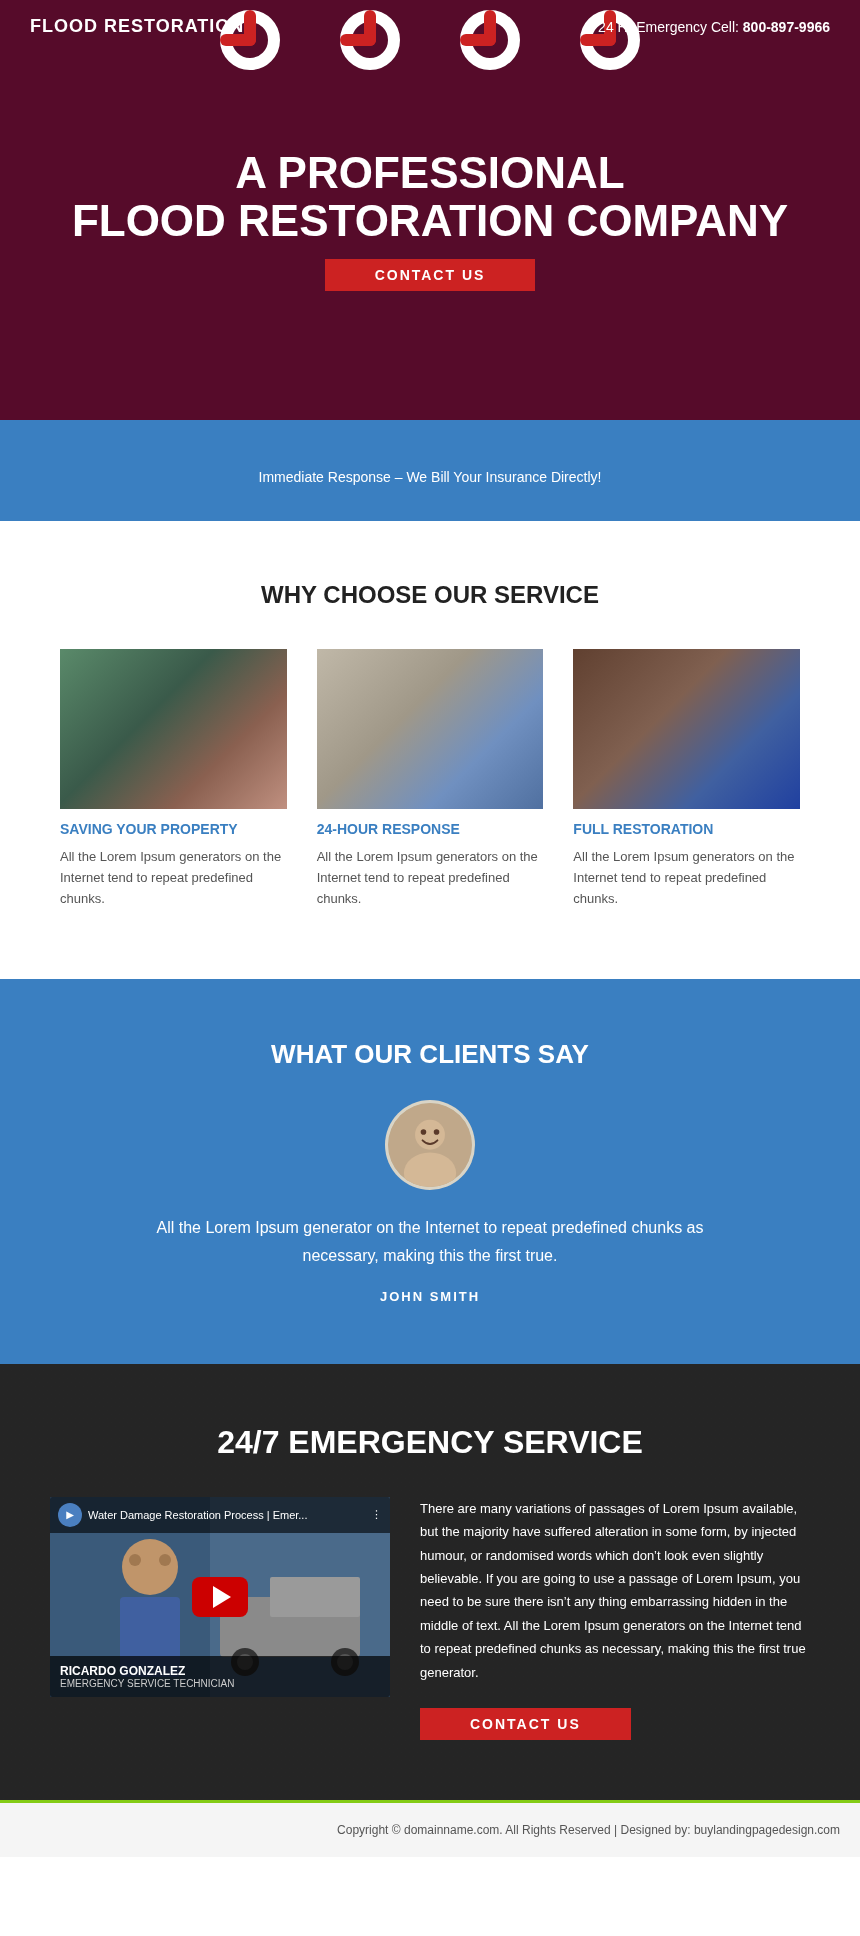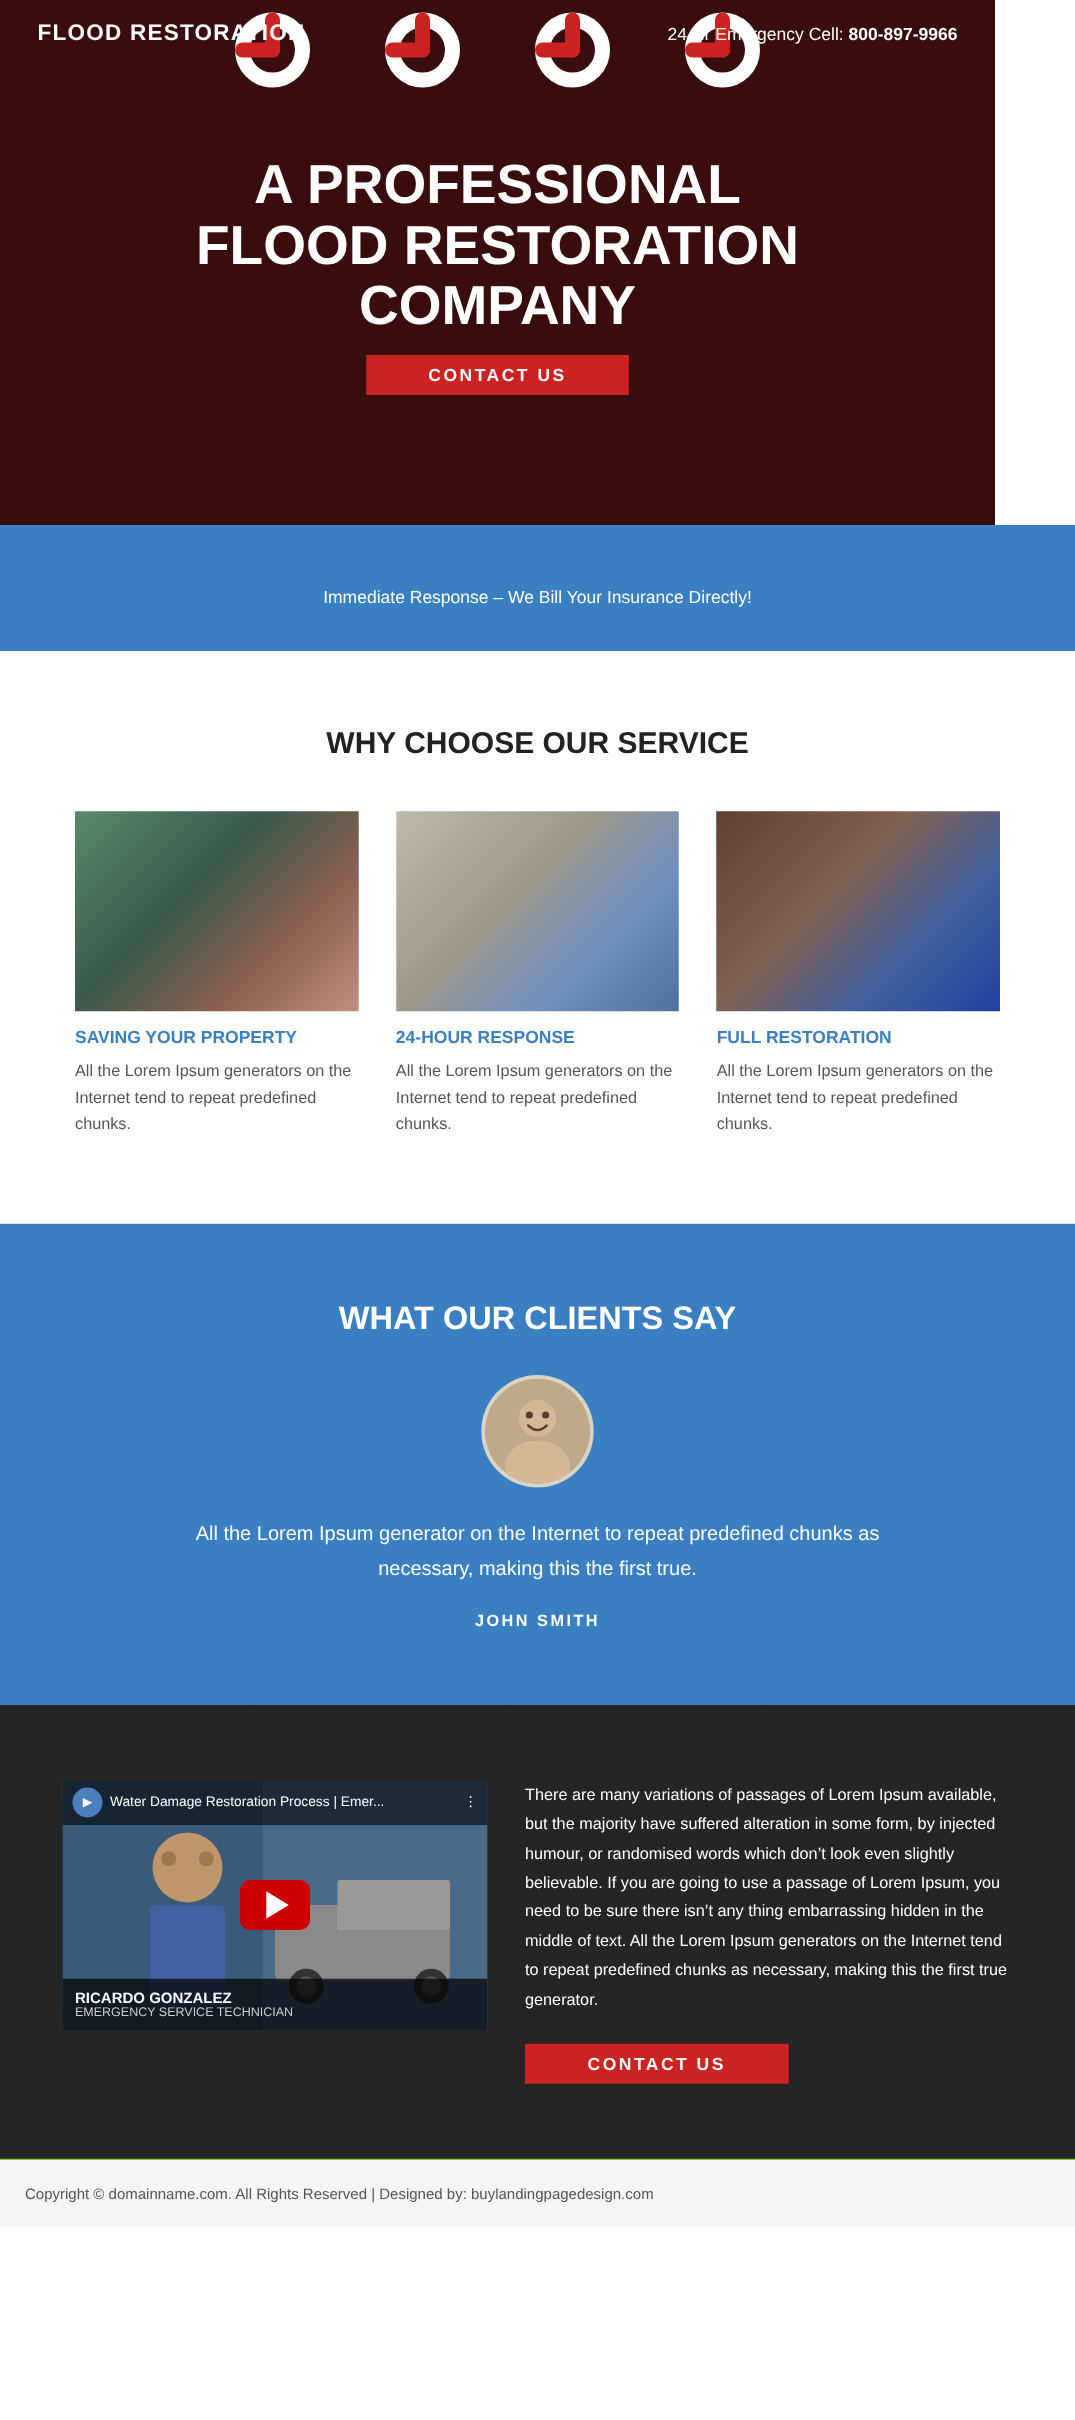--- a/index.html
+++ b/index.html
@@ -8,9 +8,9 @@
     
     .hero {
       position: relative;
-      width: 796px;
+      width: 860px;
       height: 420px;
-      background: #7f1d1d;
+      background: #be185d;
       overflow: hidden;
       display: flex;
       flex-direction: column;

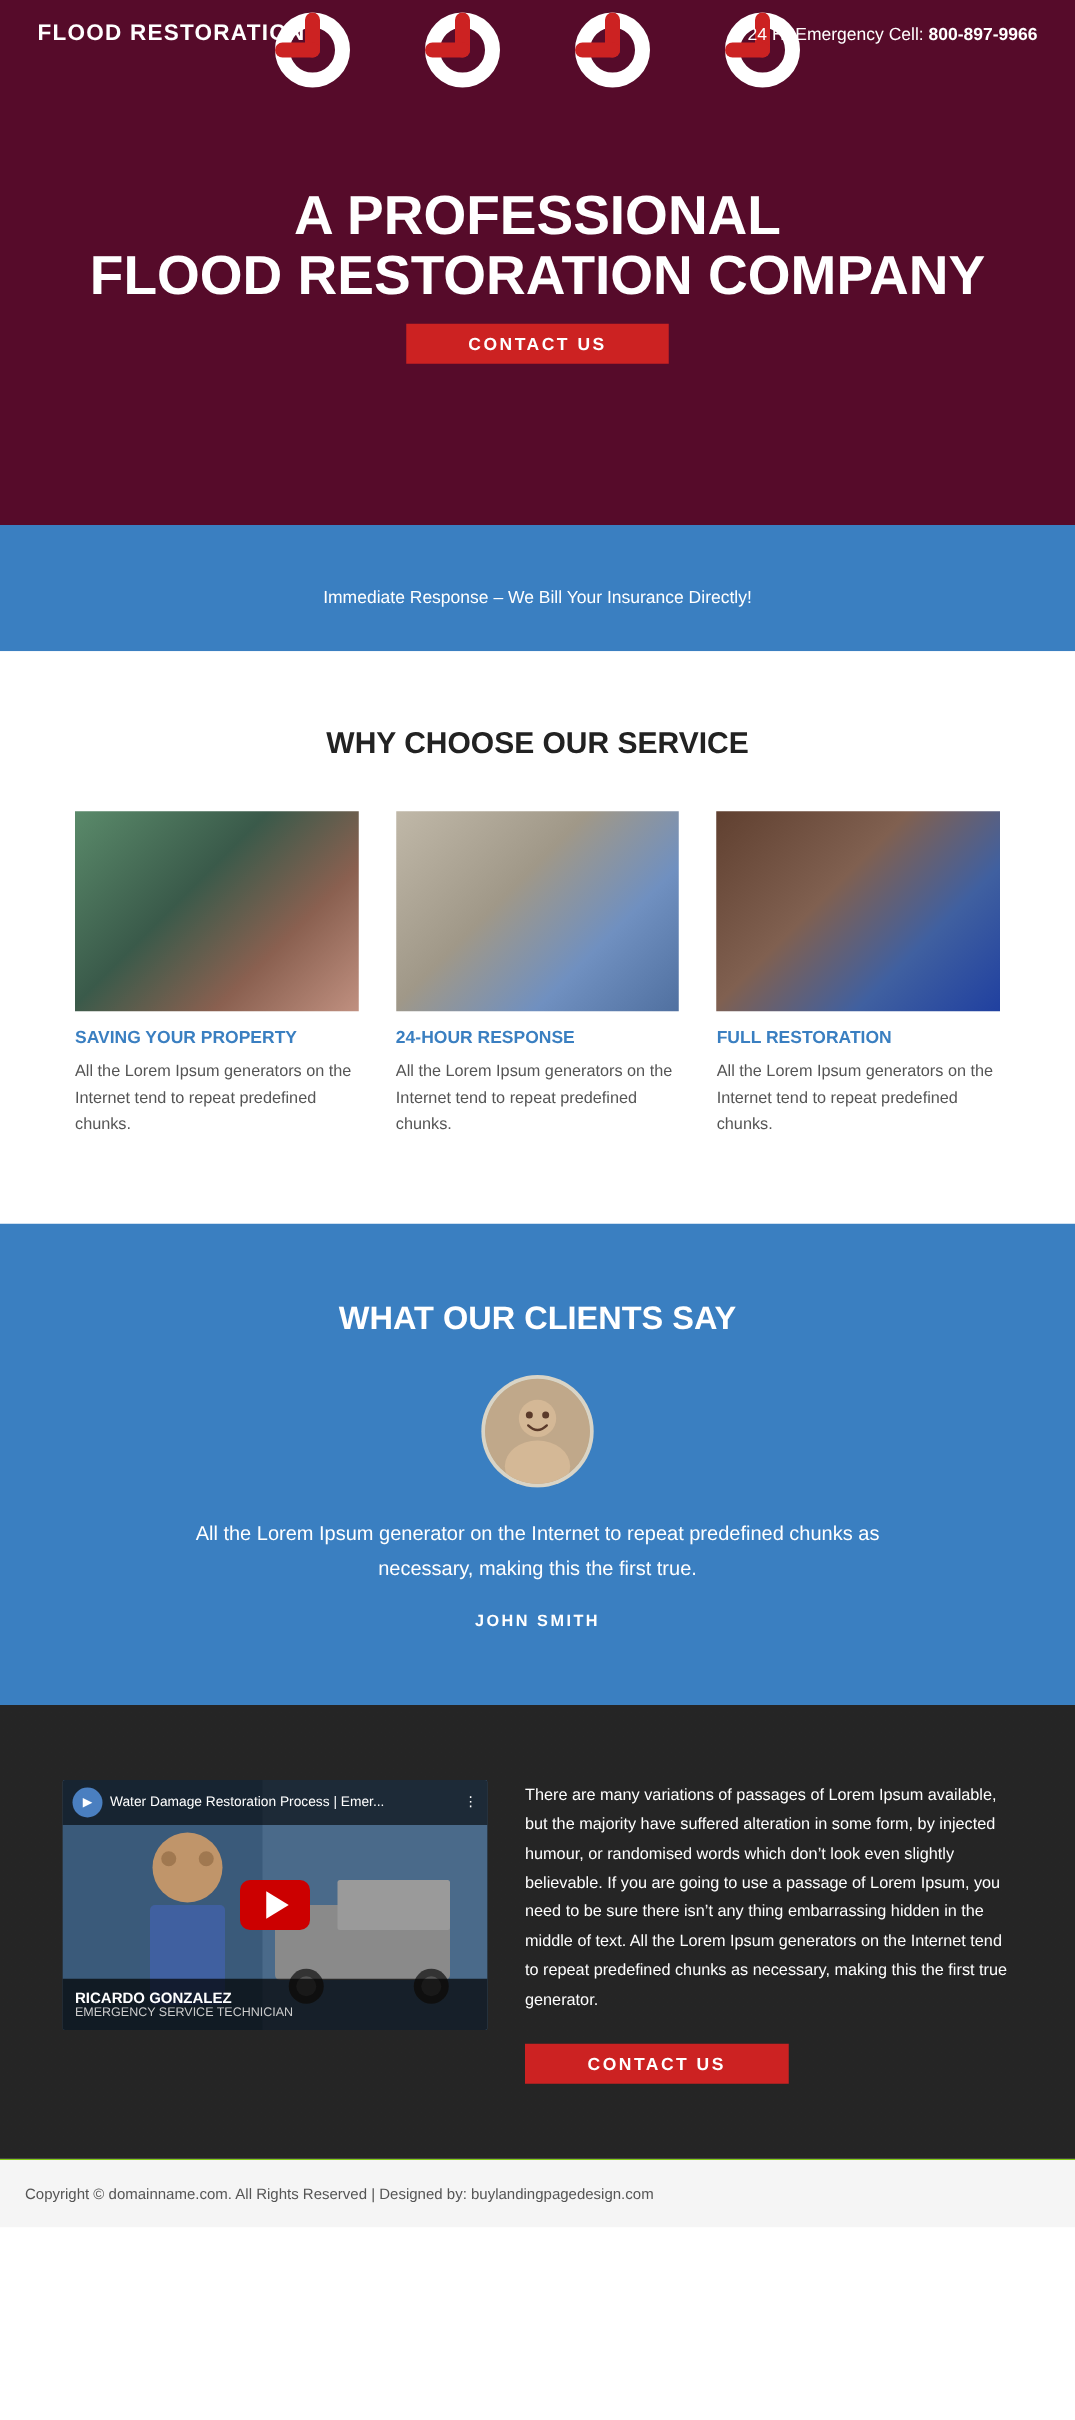--- a/index.html
+++ b/index.html
@@ -447,6 +447,9 @@
 <section class="video-section">
   <div class="video-section-bg"></div>
 
+  <div class="video-section-content">
+    <h2>24/7 EMERGENCY SERVICE</h2>
+  </div>
 
   <div class="video-section-row">
 

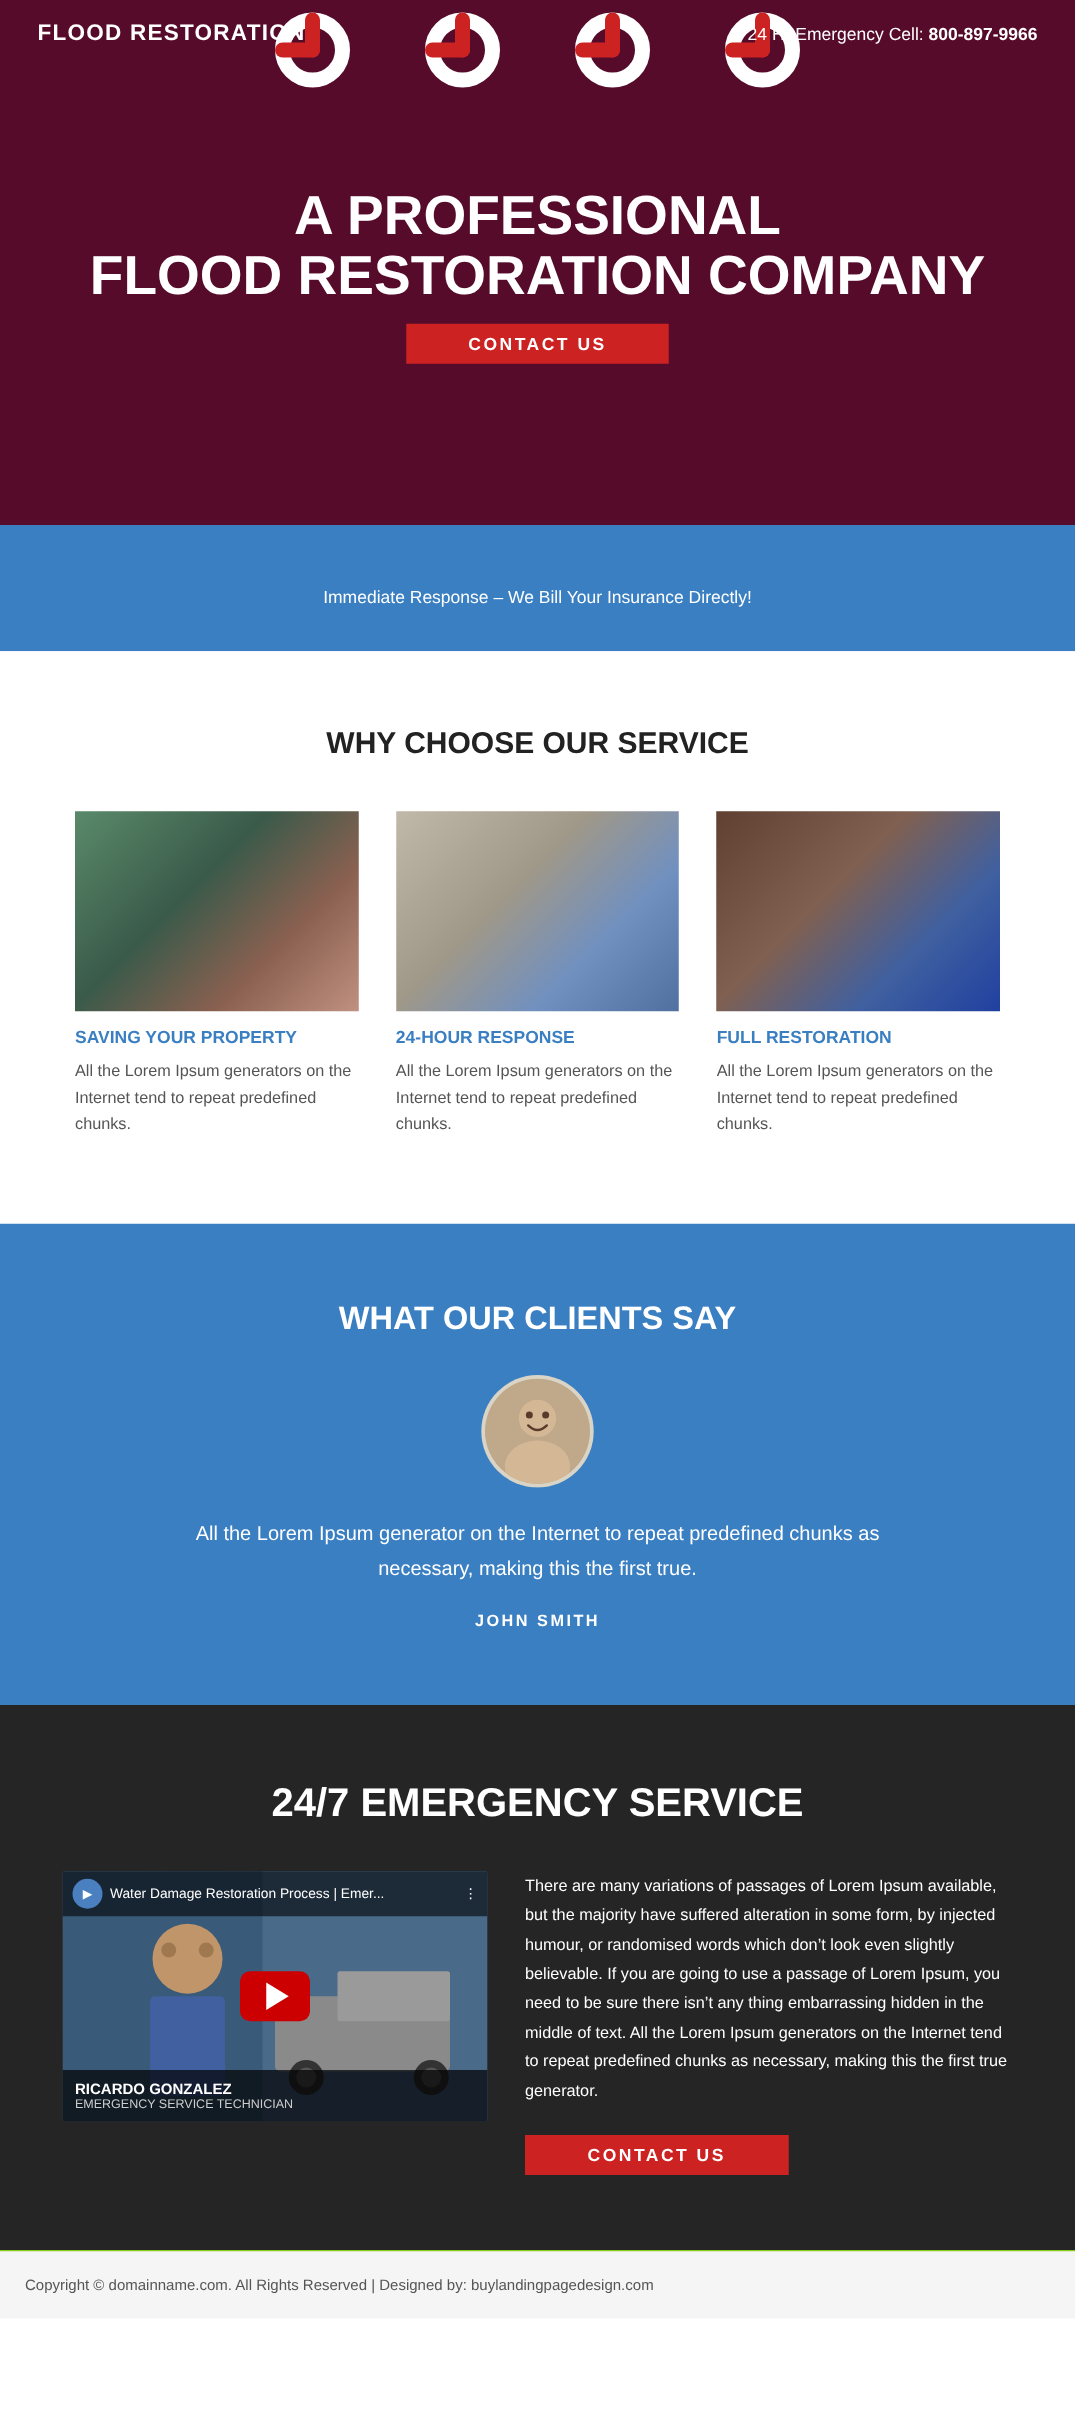--- a/index.html
+++ b/index.html
@@ -359,9 +359,9 @@
     
     .footer {
       background: #f5f5f5;
-      text-align: left;
+      text-align: right;
       padding: 20px;
-      border-top: 1px solid #84cc16;
+      border-top: 3px solid #84cc16;
     }
     .footer p {
       font-size: 12px;

